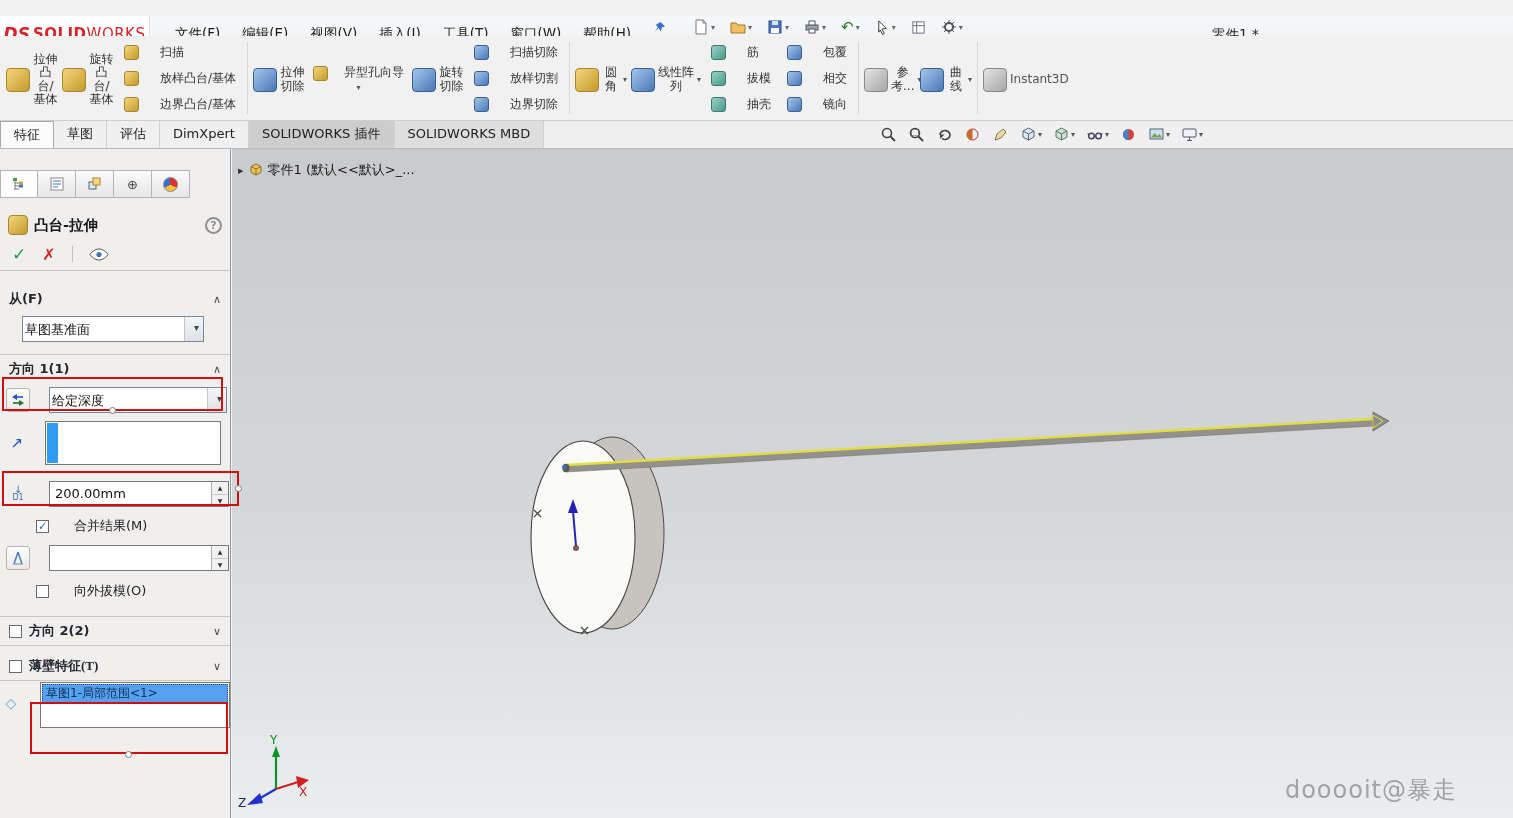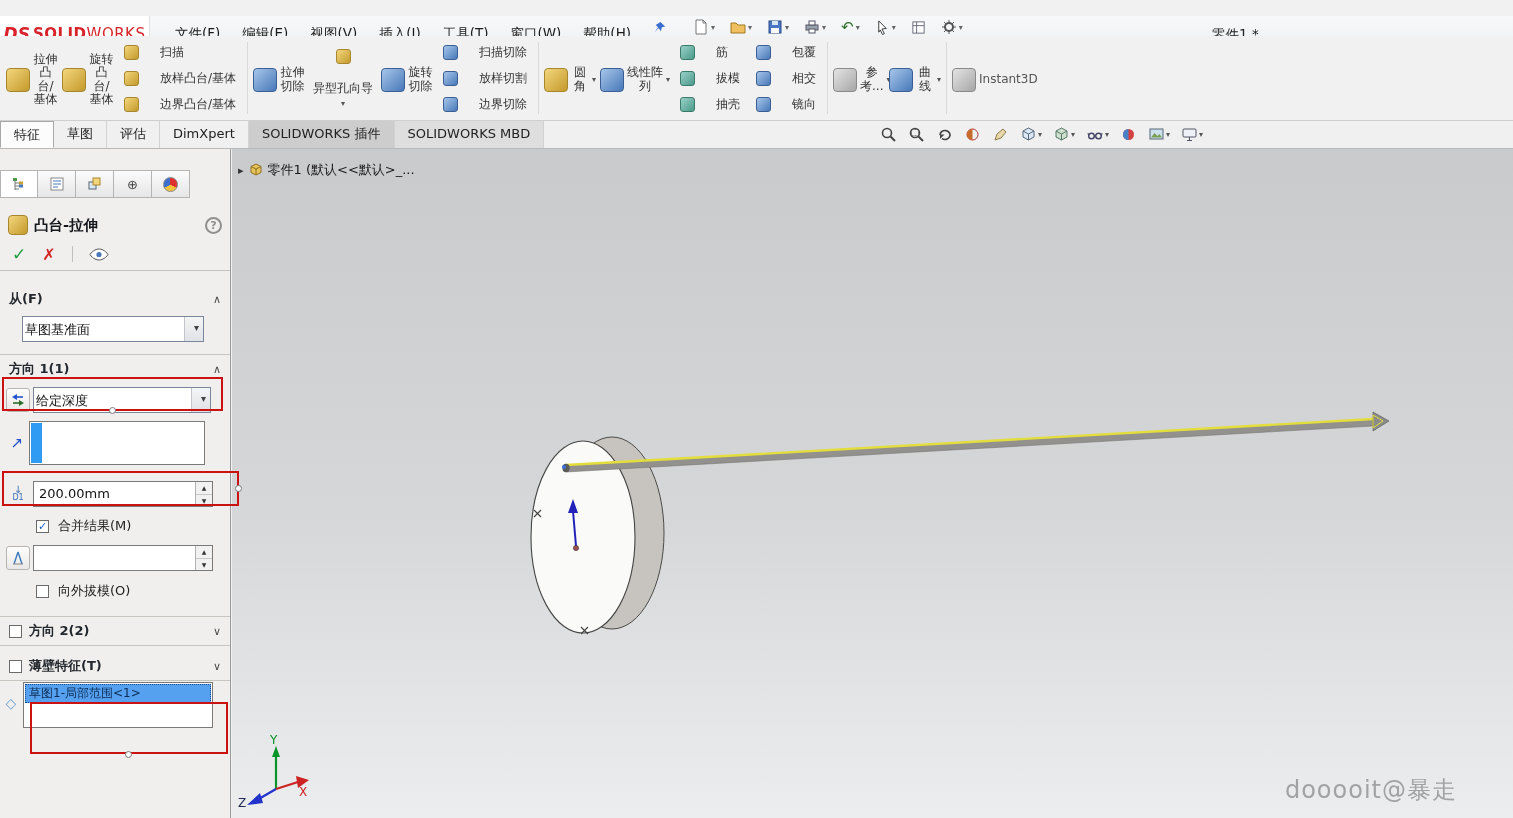--- a/index.html
+++ b/index.html
@@ -30,7 +30,7 @@
     padding:5px 2px 2px; gap:3px; border-radius:3px; }
   .rb-big .lbl { font-size:12px; line-height:13.5px; text-align:center; color:#333; width:52px; }
   .rb-wide { display:flex; flex-direction:column; align-items:center; justify-content:center; padding:2px 6px; gap:3px; }
-  .rb-wide .hrow { display:flex; align-items:center; gap:16px;flex-direction:column; }
+  .rb-wide .hrow { display:flex; align-items:flex-end; gap:16px; }
   .rb-wide .lbl { font-size:12px; color:#333; }
   .rb-stack { display:flex; flex-direction:column; justify-content:center; gap:2px; padding:2px 4px; }
   .rb-small { display:flex; align-items:center; gap:5px; height:24px; padding:0 4px; border-radius:3px; }

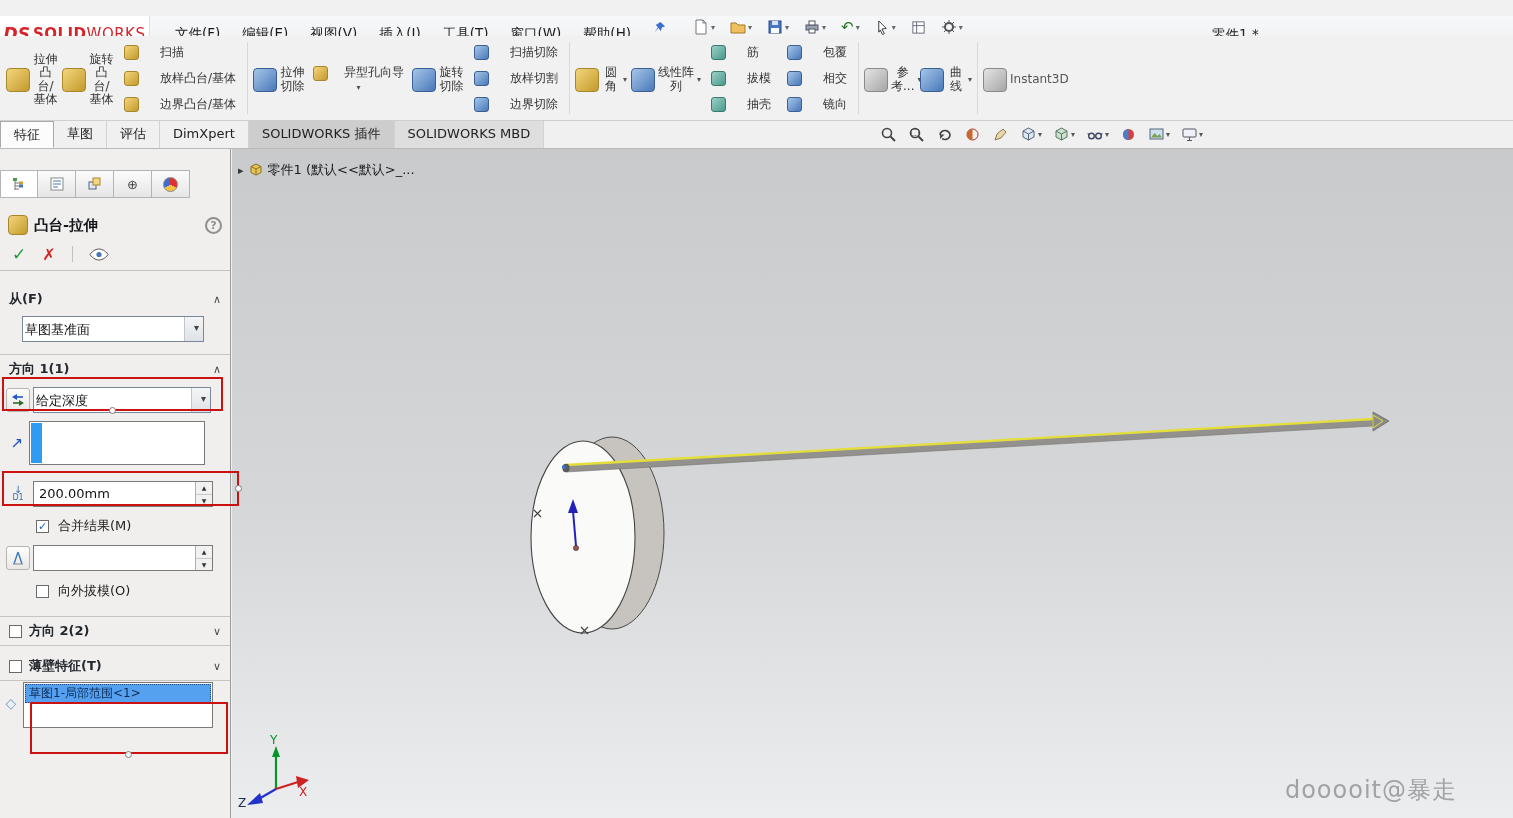--- a/index.html
+++ b/index.html
@@ -88,7 +88,7 @@
     background:linear-gradient(#f4f5f6,#dfe2e6); border-left:1px solid #c2c6cc; }
   .combo::after { content:"▾"; position:absolute; right:4px; top:5px; font-size:10px; color:#444; }
   .combo-from { width:182px; margin:5px 0 0 22px; }
-  .row { display:flex; align-items:center; gap:3px; margin-left:6px; }
+  .row { display:flex; align-items:center; gap:19px; margin-left:6px; }
   .row1 { margin-top:6px; height:26px; }
   .row2 { margin-top:8px; height:44px; margin-left:8px; }
   .row3 { margin-top:16px; height:26px; }

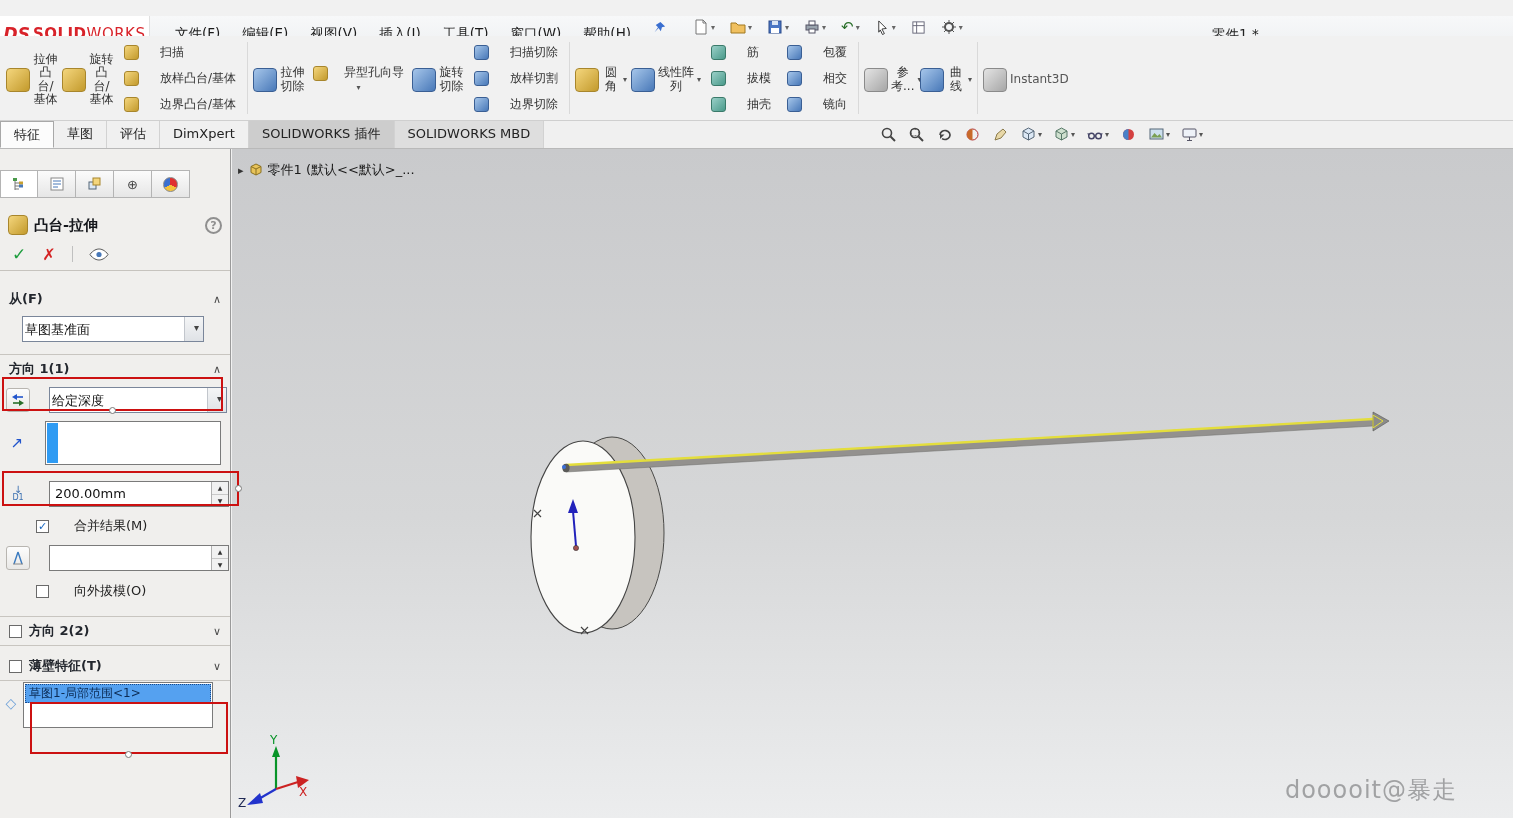--- a/index.html
+++ b/index.html
@@ -113,7 +113,7 @@
   .listbox { width:190px; height:46px; margin:1px 0 0 34px; background:#fff; border:1px solid #7a7a7a; padding:1px; }
   .sel-item { height:19px; background:#55a1f0; border:1px dotted #1a4a8a; color:#0c2c55;
     font-size:12px; line-height:17px; padding:0 3px; overflow:hidden; white-space:nowrap; }
-  .sec-mt { margin-top:8px; }
+  .sec-mt { margin-top:8px;font-family:Liberation Serif, serif; }
   .hr-tight { margin-top:2px; }
 
   

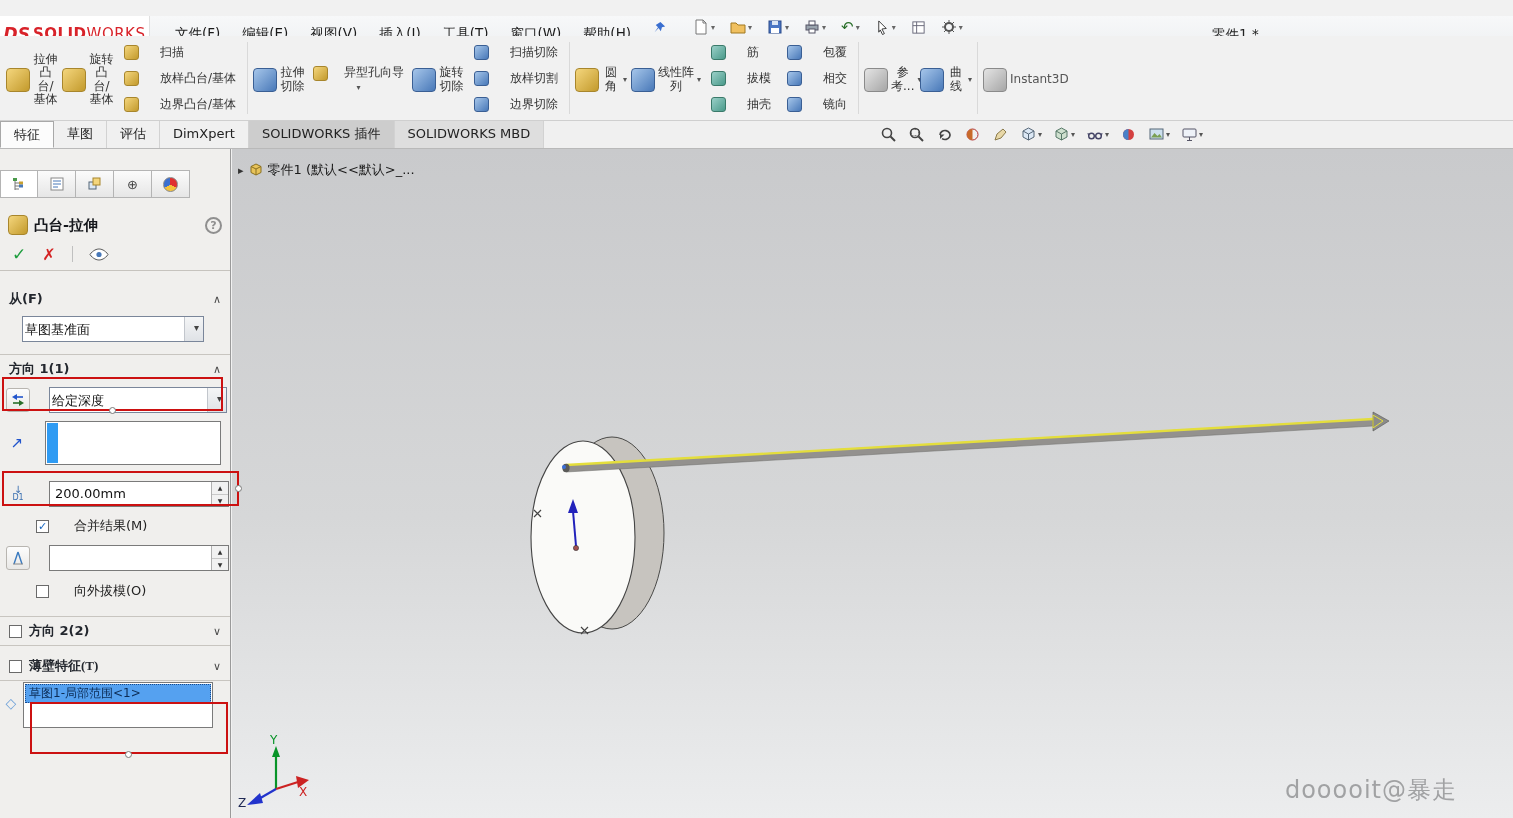--- a/index.html
+++ b/index.html
@@ -543,7 +543,7 @@
 
   <div style="display:flex; align-items:flex-start;">
     <span class="contour-ico" style="margin-top:14px;">◇</span>
-    <div class="listbox" style="margin-left:1px;">
+    <div class="listbox" style="margin-left:18px;">
       <div class="sel-item">草图1-局部范围&lt;1&gt;</div>
     </div>
   </div>

